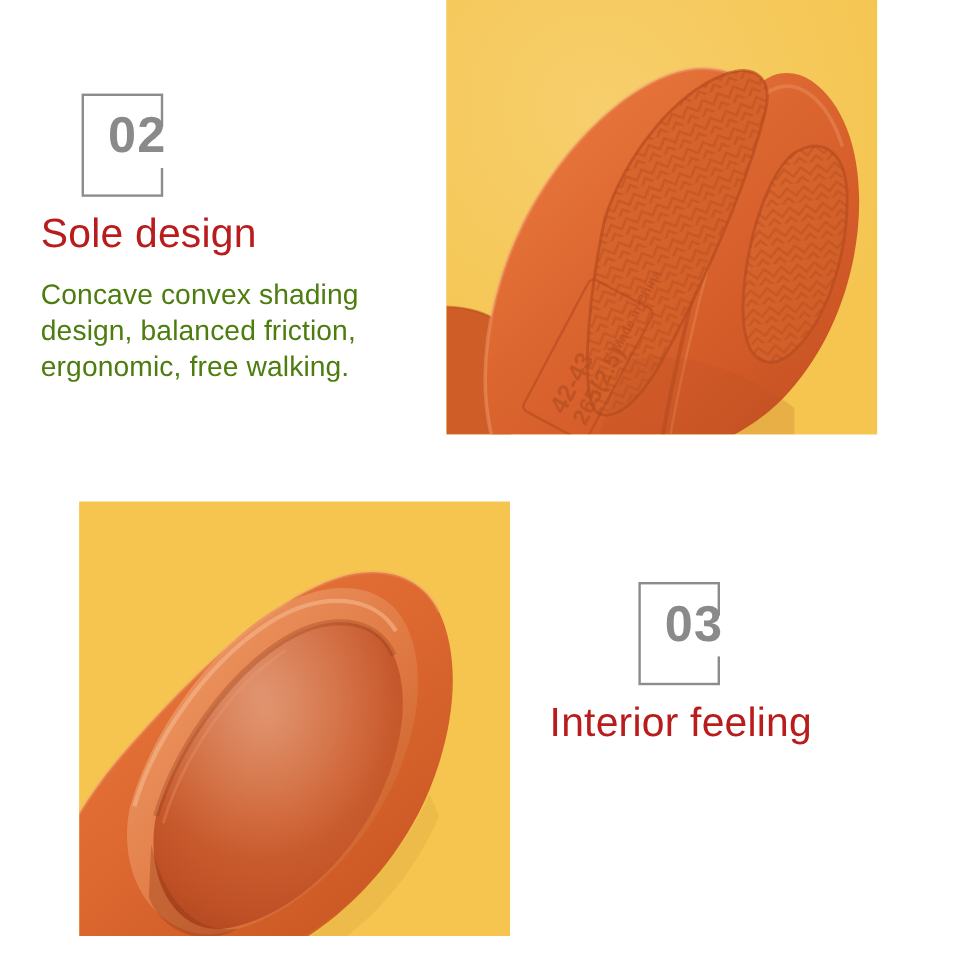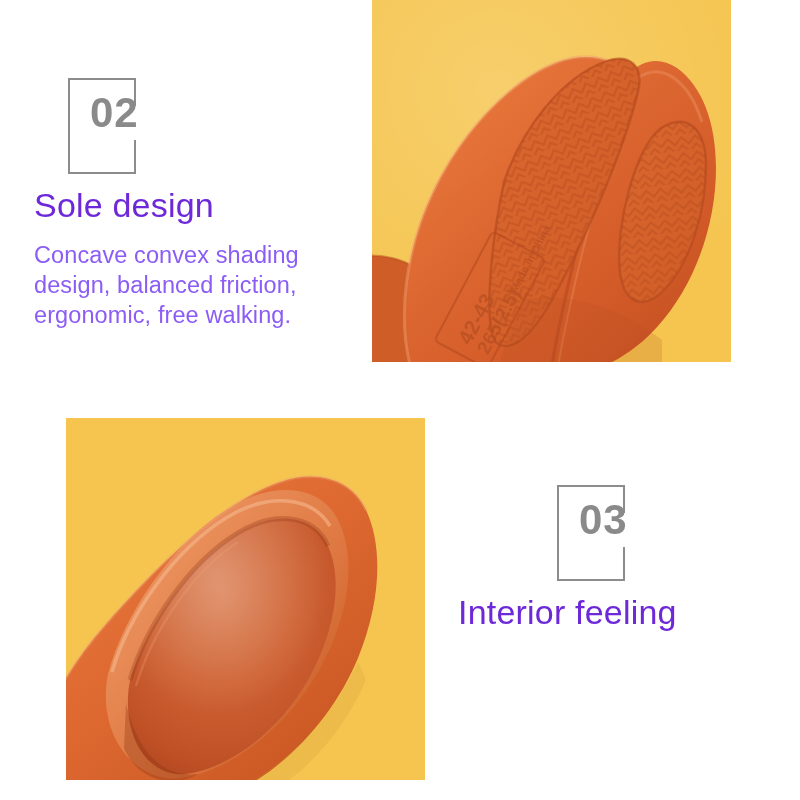--- a/index.html
+++ b/index.html
@@ -22,7 +22,7 @@
   .num-badge {
     position: relative;
     width: 68px;
-    height: 96px;
+    height: 86px;
   }
   .num-frame {
     position: absolute;

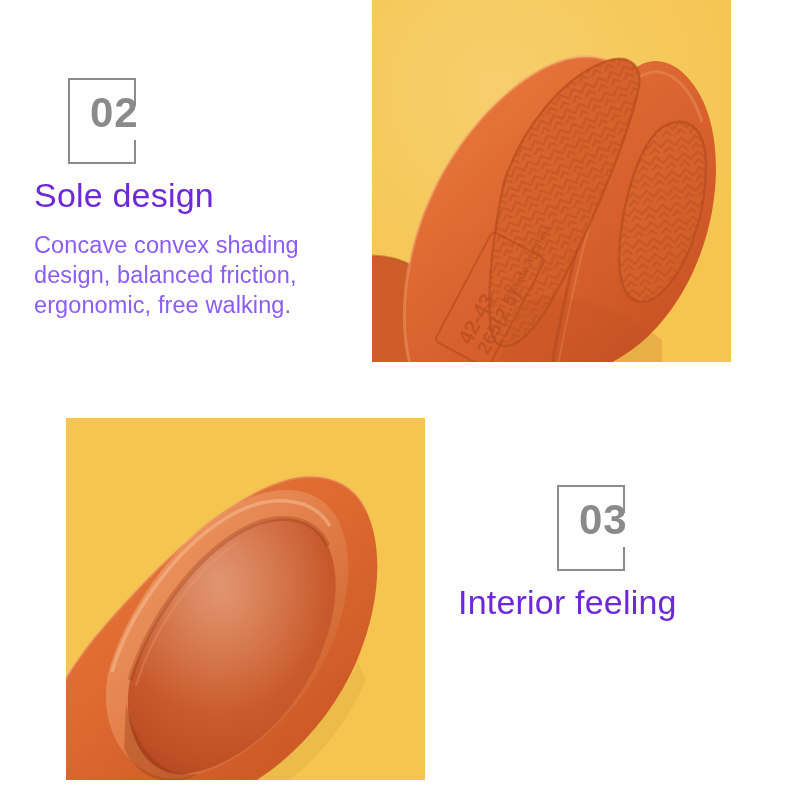--- a/index.html
+++ b/index.html
@@ -56,7 +56,7 @@
     margin-top: 14px;
     font-size: 34px;
     font-weight: 400;
-    color: #6d28d9;
+    color: #b91c1c;
     line-height: 1.05;
     letter-spacing: 0.2px;
     white-space: nowrap;

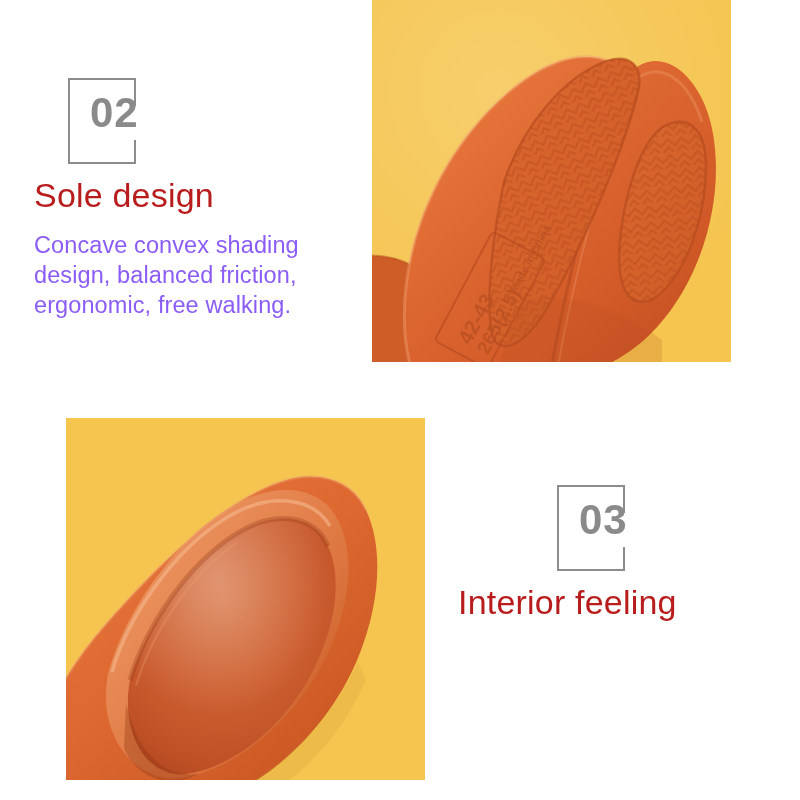--- a/index.html
+++ b/index.html
@@ -66,7 +66,7 @@
     margin-top: 16px;
     font-size: 23.5px;
     font-weight: 400;
-    color: #8b5cf6;
+    color: #4d7c0f;
     line-height: 30px;
     letter-spacing: 0.1px;
     white-space: pre-line;

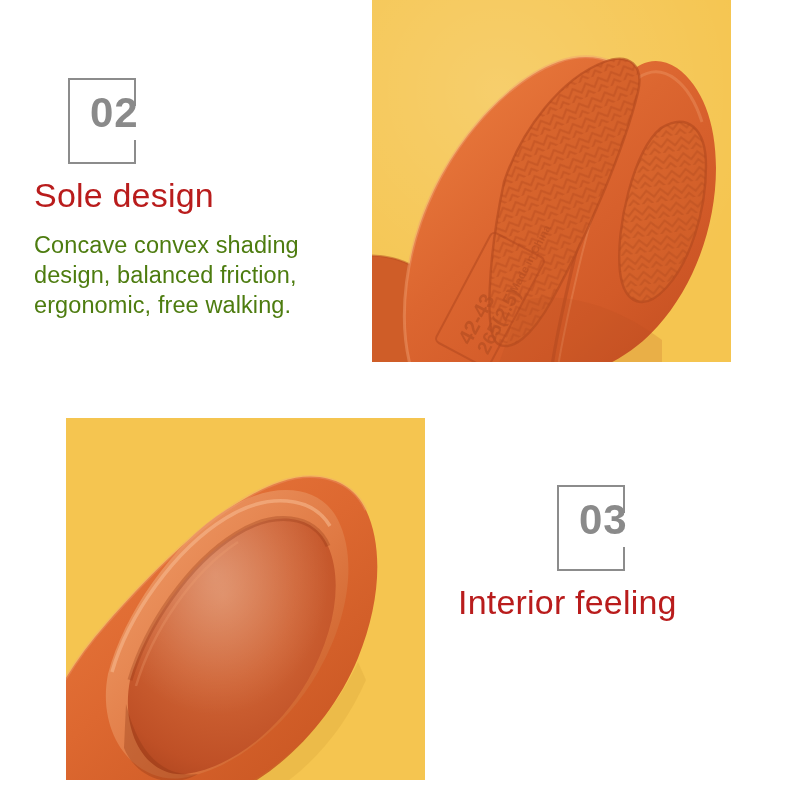--- a/index.html
+++ b/index.html
@@ -77,7 +77,7 @@
   #block-sole .num-badge { margin-left: 34px; }
 
   #block-interior { left: 458px; top: 485px; }
-  #block-interior .num-badge { margin-left: 99px; }
+  #block-interior .num-badge { margin-left: 74px; }
 
   .photo {
     position: absolute;

